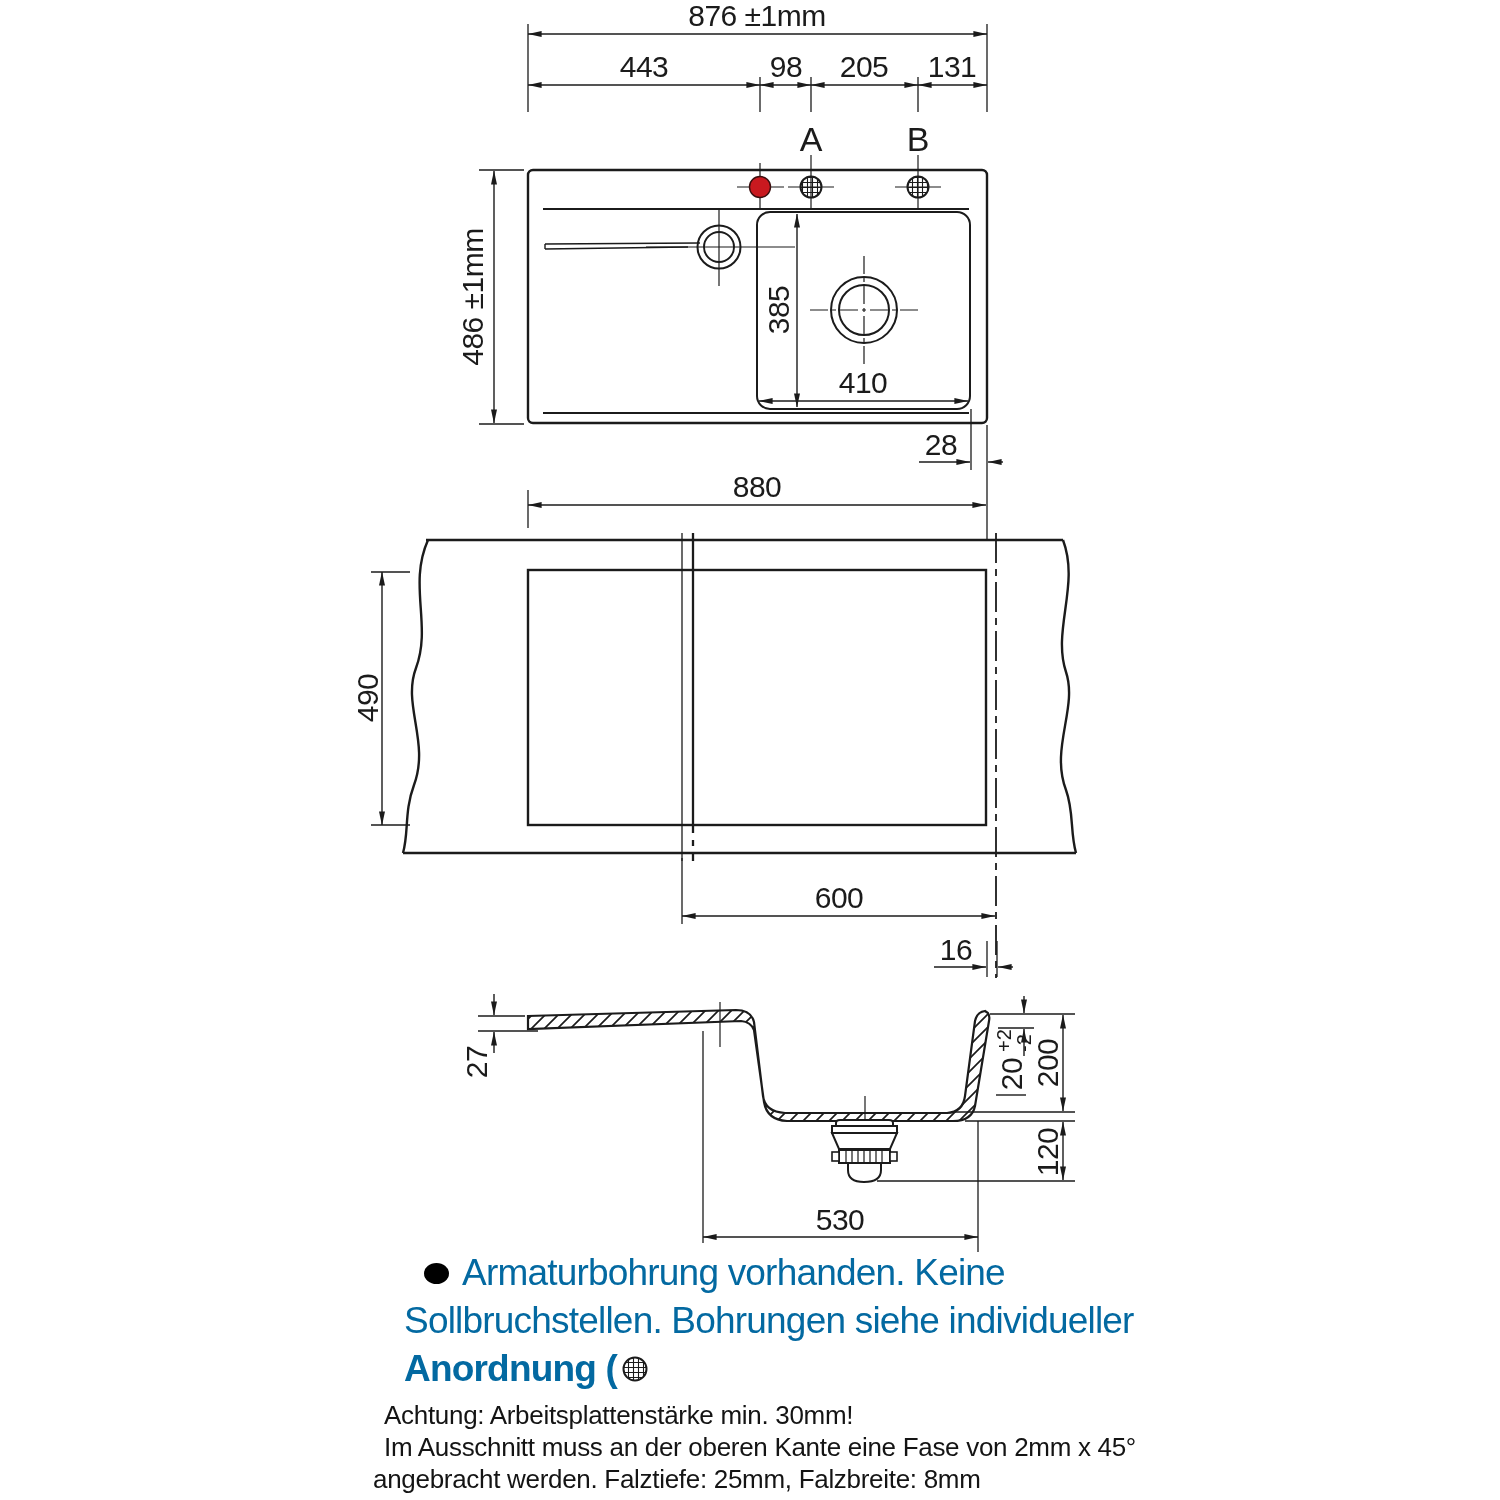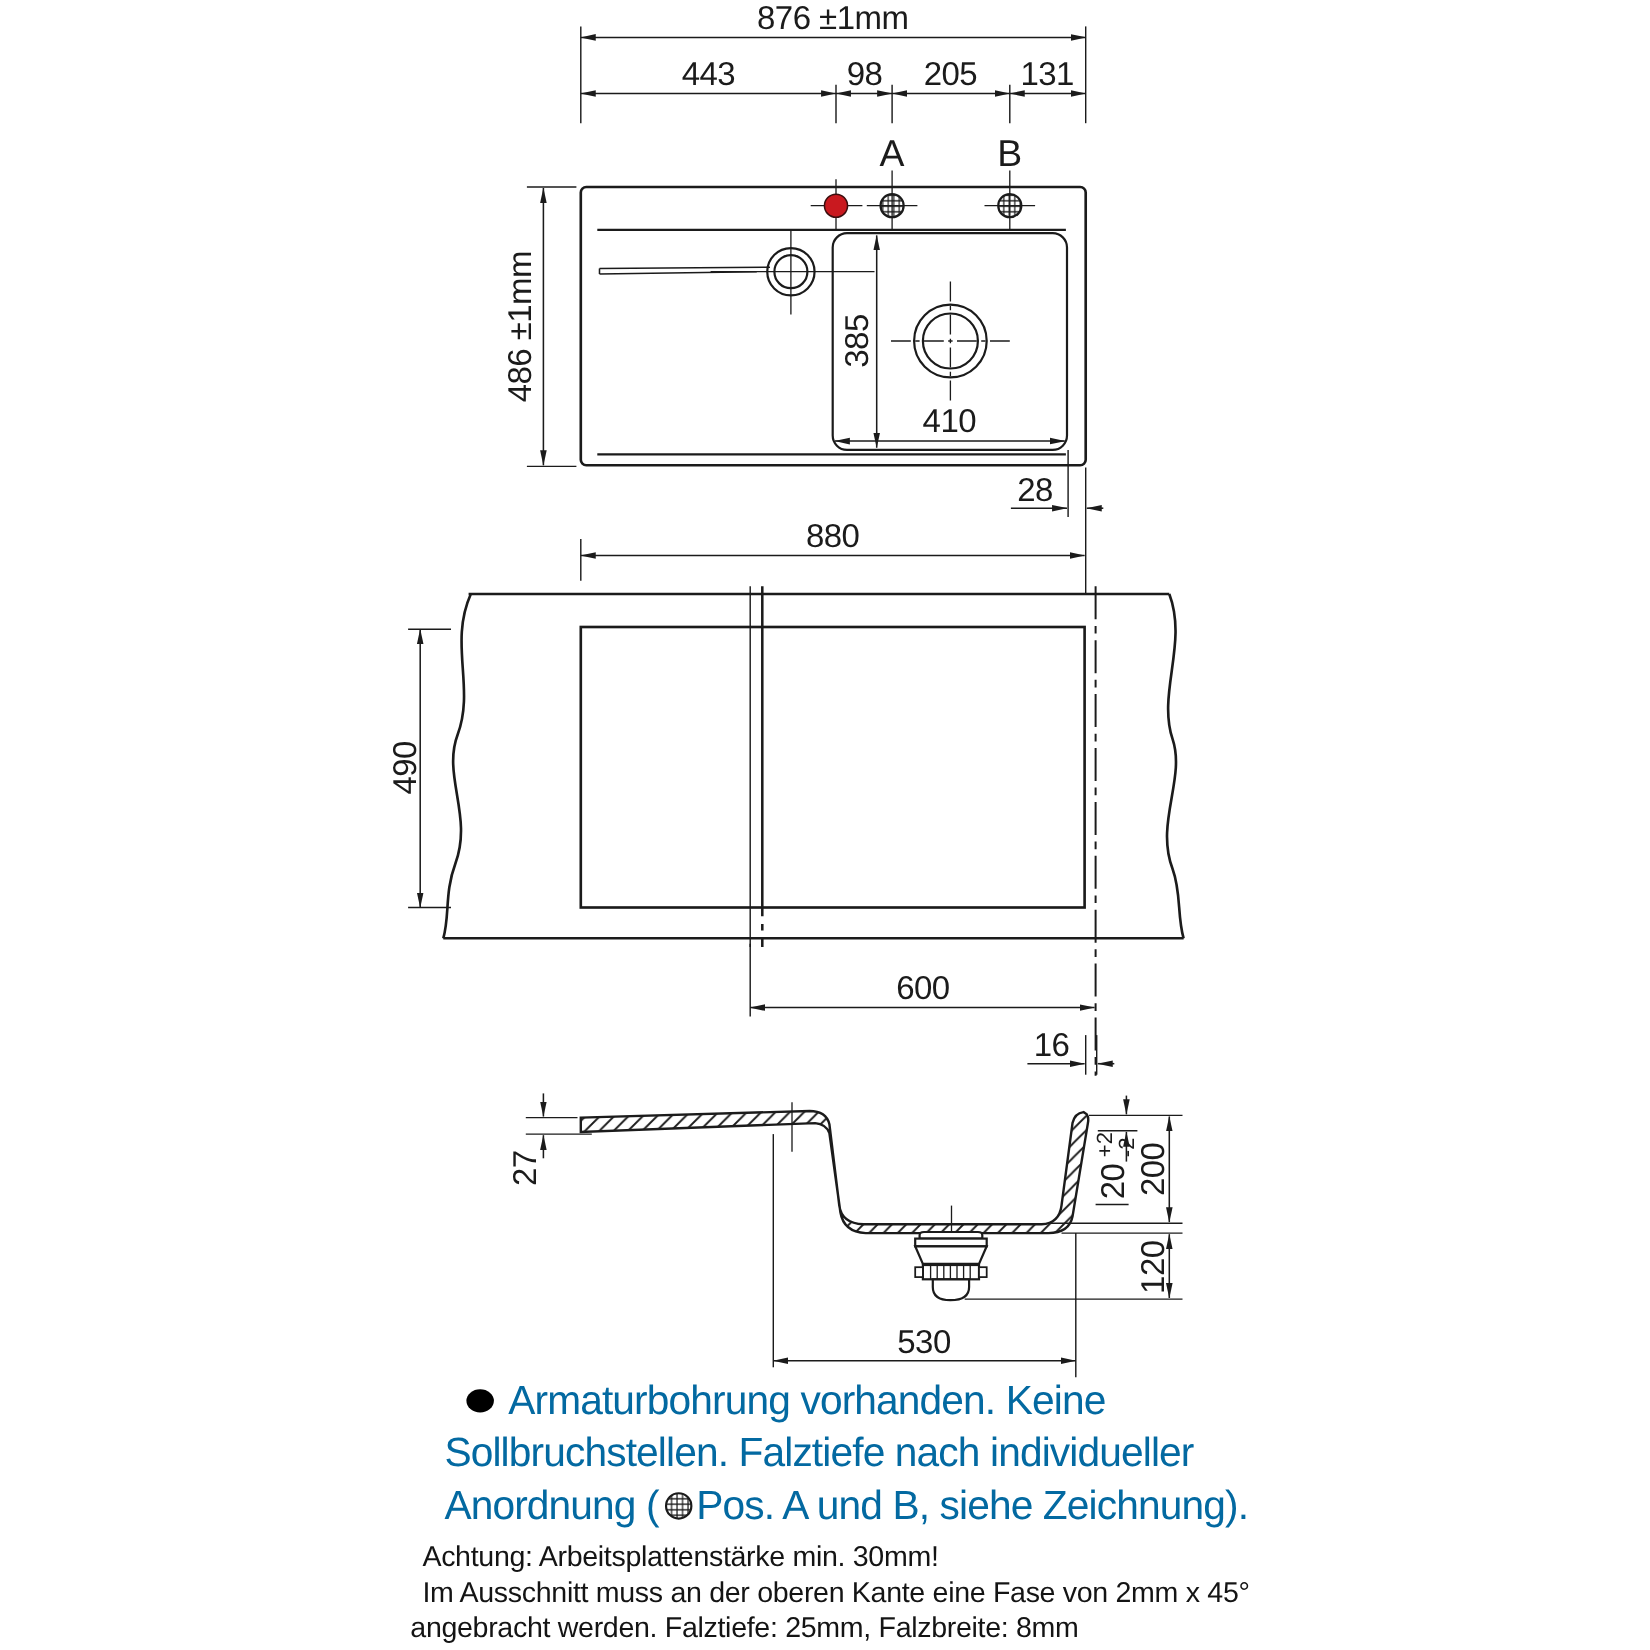--- a/index.html
+++ b/index.html
@@ -236,7 +236,7 @@
   <span class="bullet"></span><span>Armaturbohrung vorhanden. Keine</span>
 </div>
 <div class="note-big" style="left:404px;top:1300px;">
-  <span>Sollbruchstellen. Falztiefe nach individueller</span>
+  <span>Sollbruchstellen. Bohrungen siehe individueller</span>
 </div>
 <div class="note-big l3" style="left:404px;top:1348px;">
   <span>Anordnung (</span>

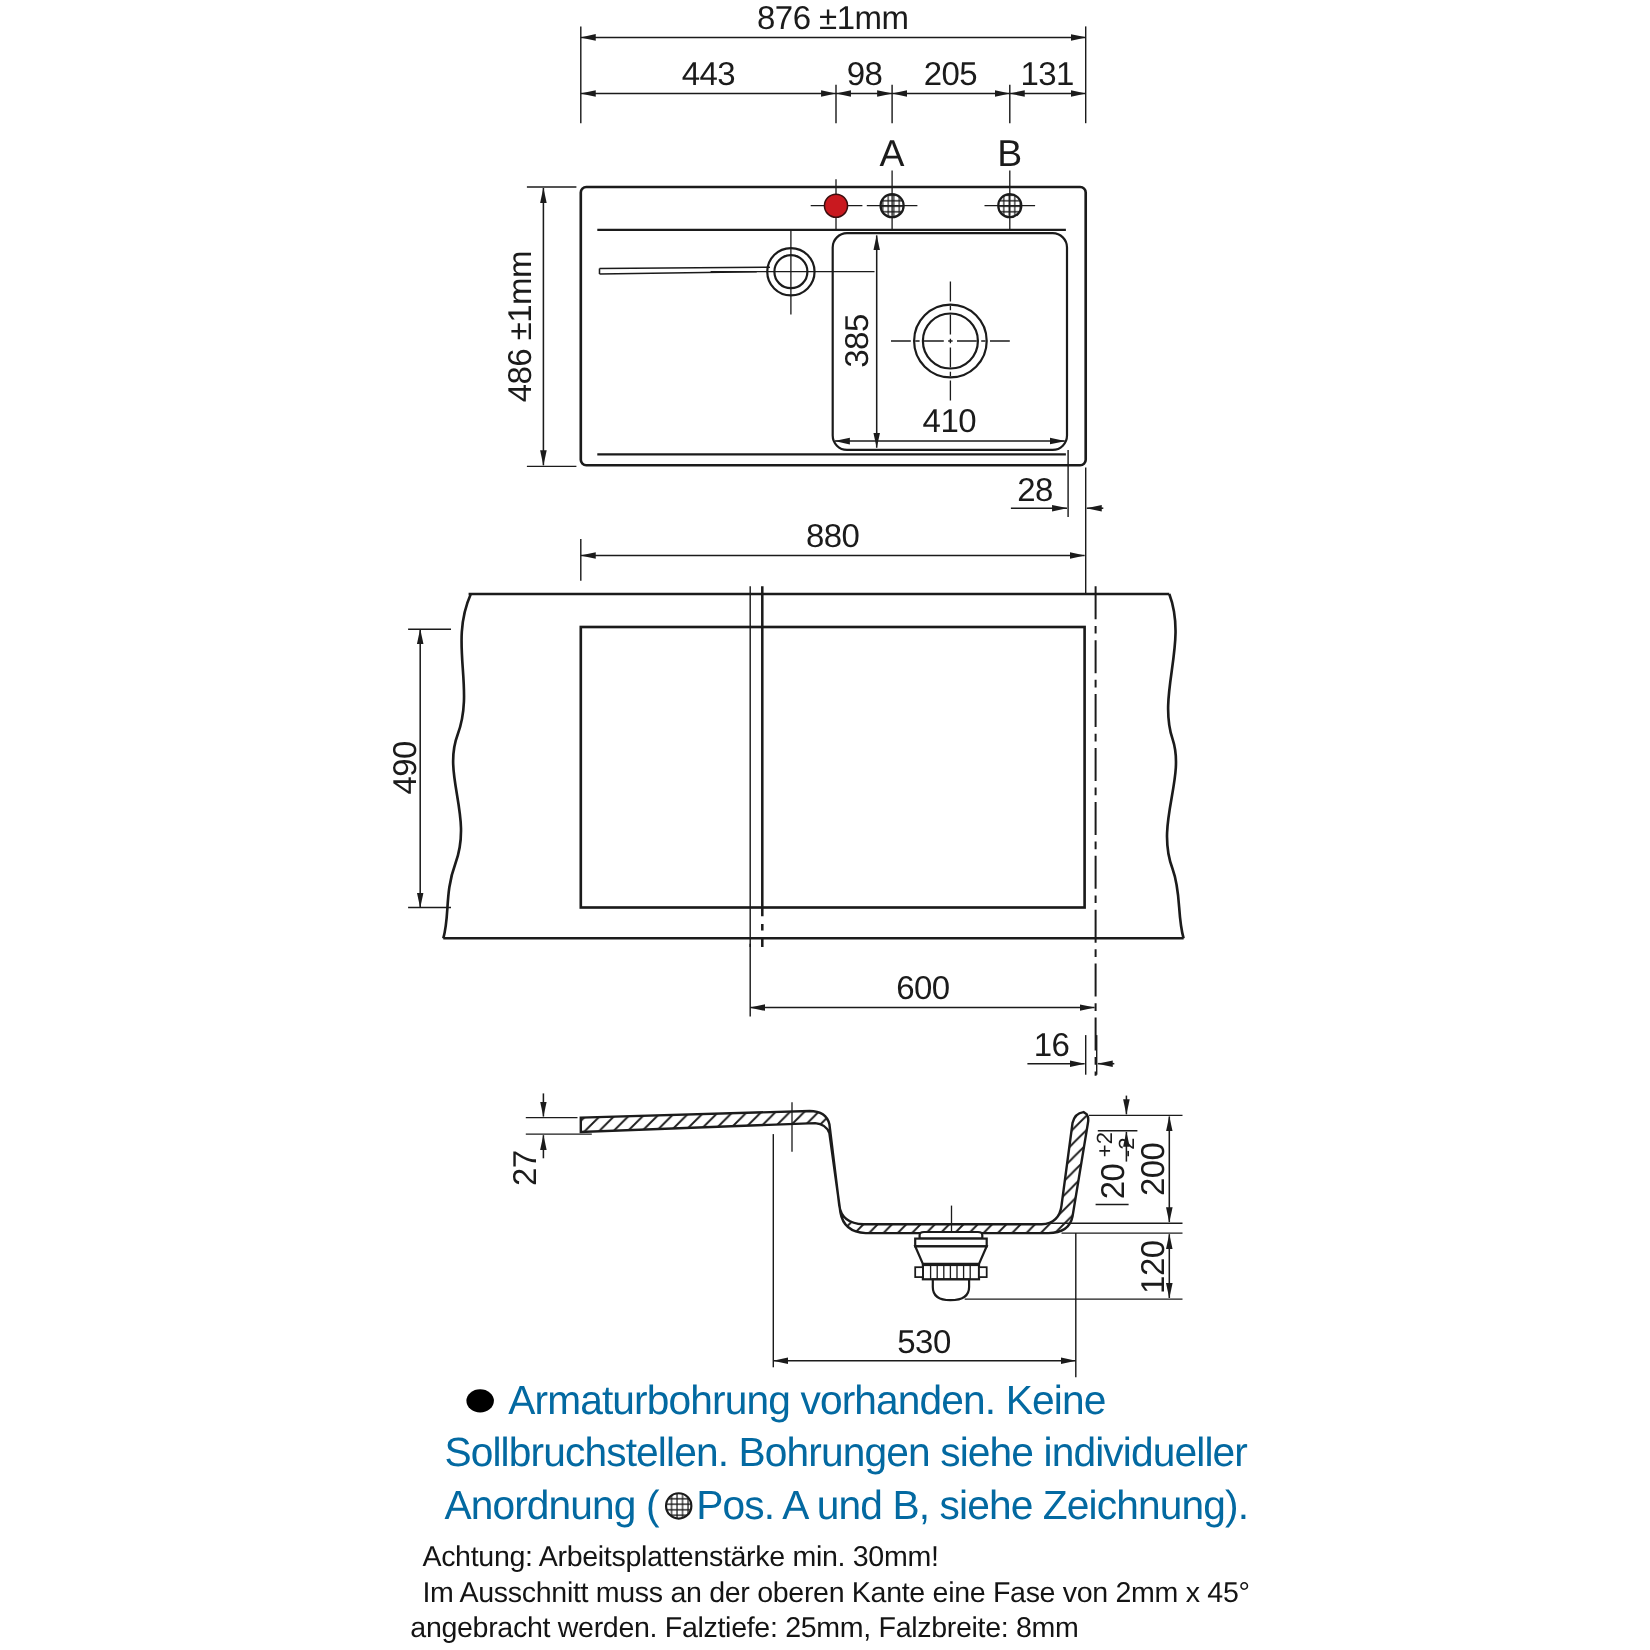--- a/index.html
+++ b/index.html
@@ -238,7 +238,7 @@
 <div class="note-big" style="left:404px;top:1300px;">
   <span>Sollbruchstellen. Bohrungen siehe individueller</span>
 </div>
-<div class="note-big l3" style="left:404px;top:1348px;">
+<div class="note-big l3" style="left:404px;top:1348px;font-weight:bold;">
   <span>Anordnung (</span>
   <svg width="28" height="28" viewBox="0 0 28 28">
     <defs>

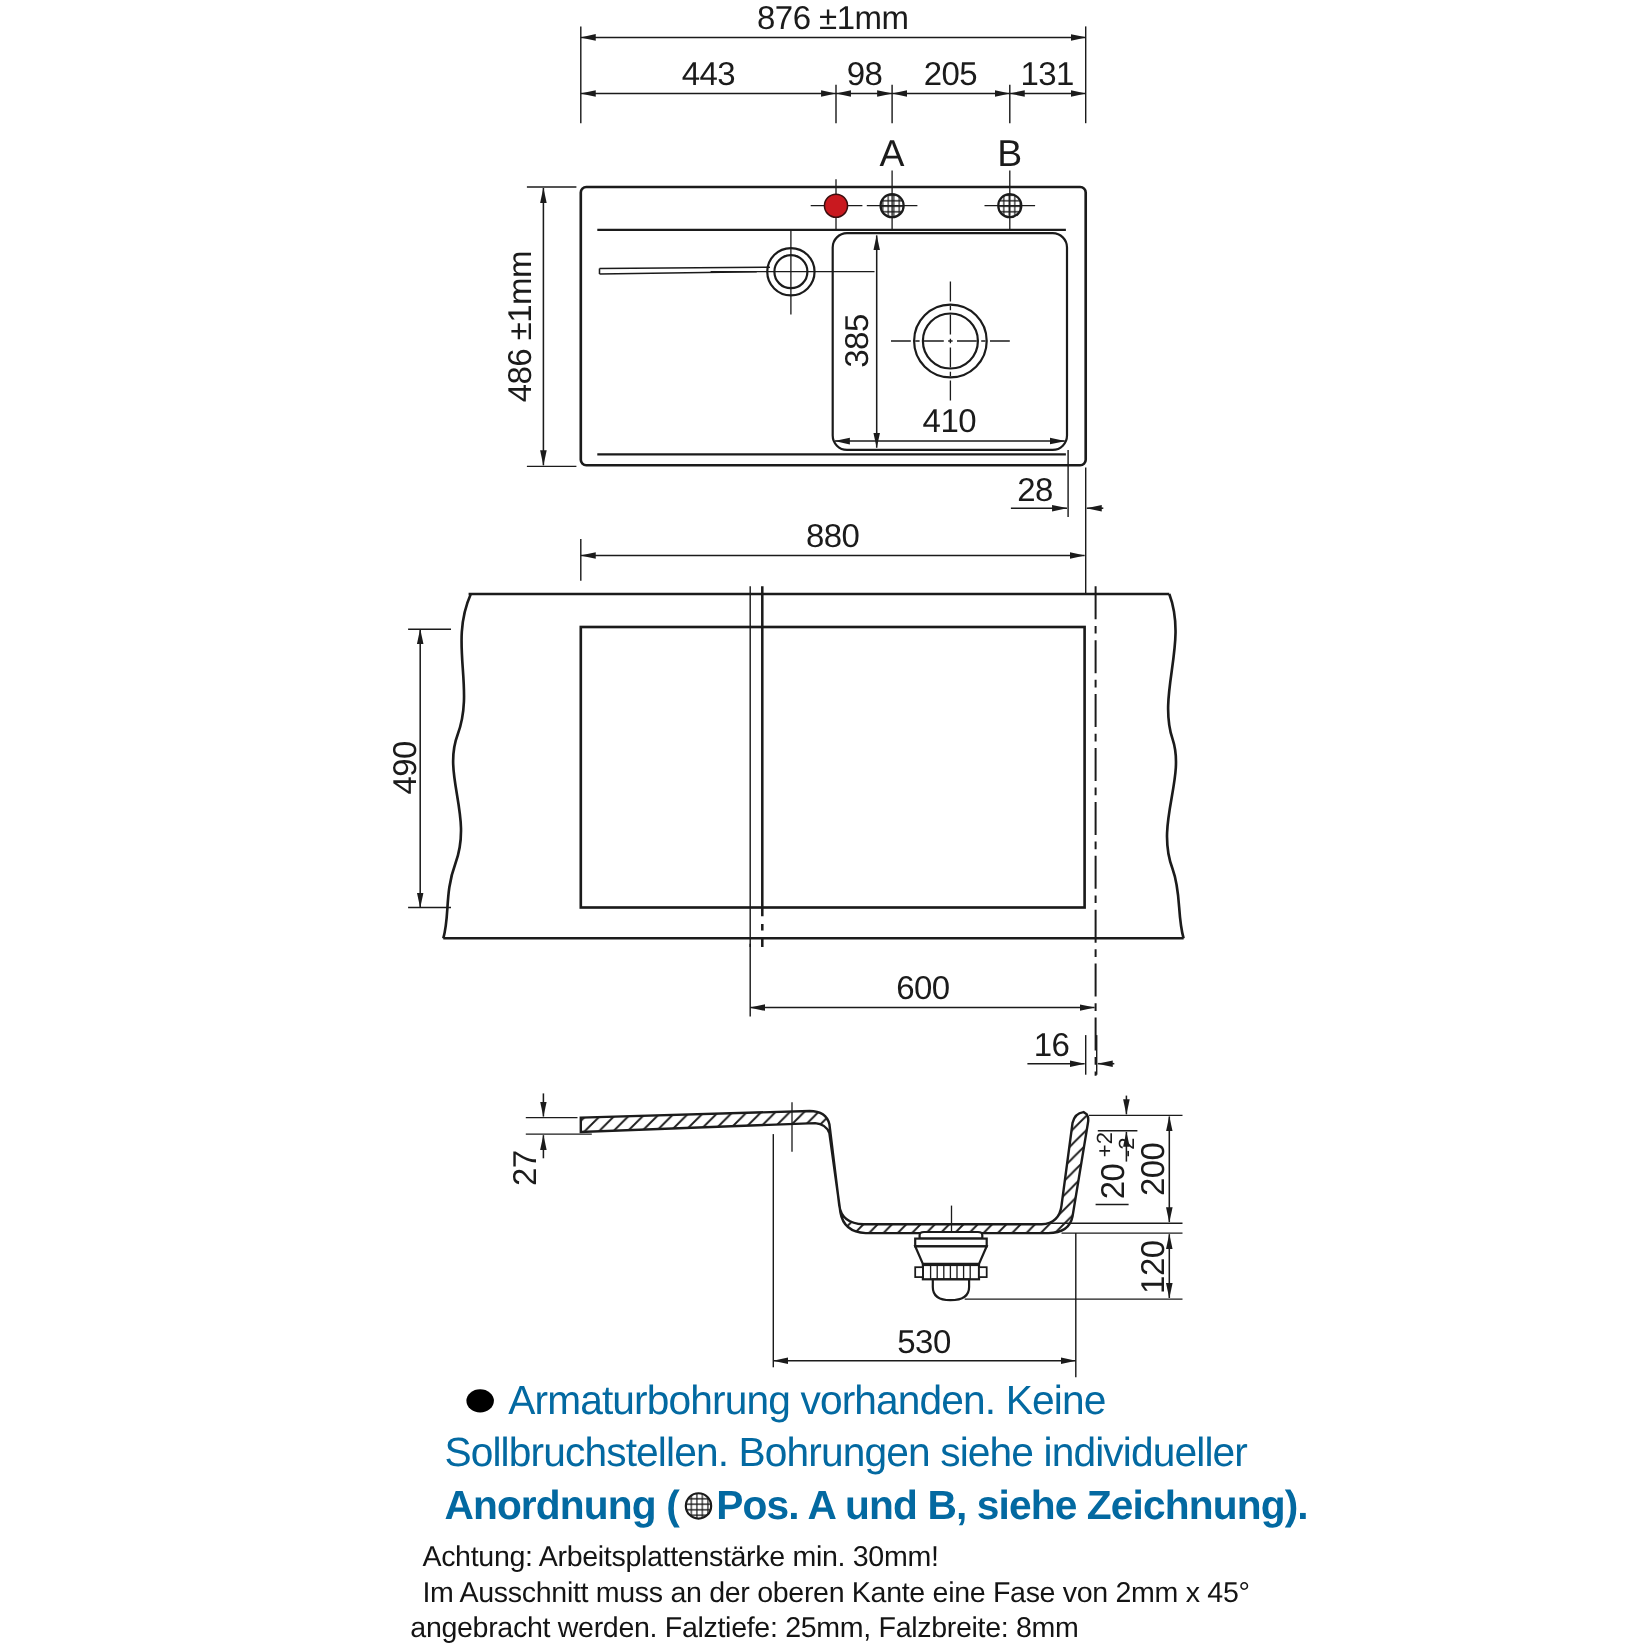--- a/index.html
+++ b/index.html
@@ -248,7 +248,6 @@
     </defs>
     <circle cx="14" cy="14" r="11.5" fill="url(#grid2)" stroke="#1b1b1b" stroke-width="2"></circle>
   </svg>
-  <span>Pos. A und B, siehe Zeichnung).</span>
 </div>
 
 <div class="note-small" style="left:384px;top:1400px;">Achtung: Arbeitsplattenstärke min. 30mm!</div>

